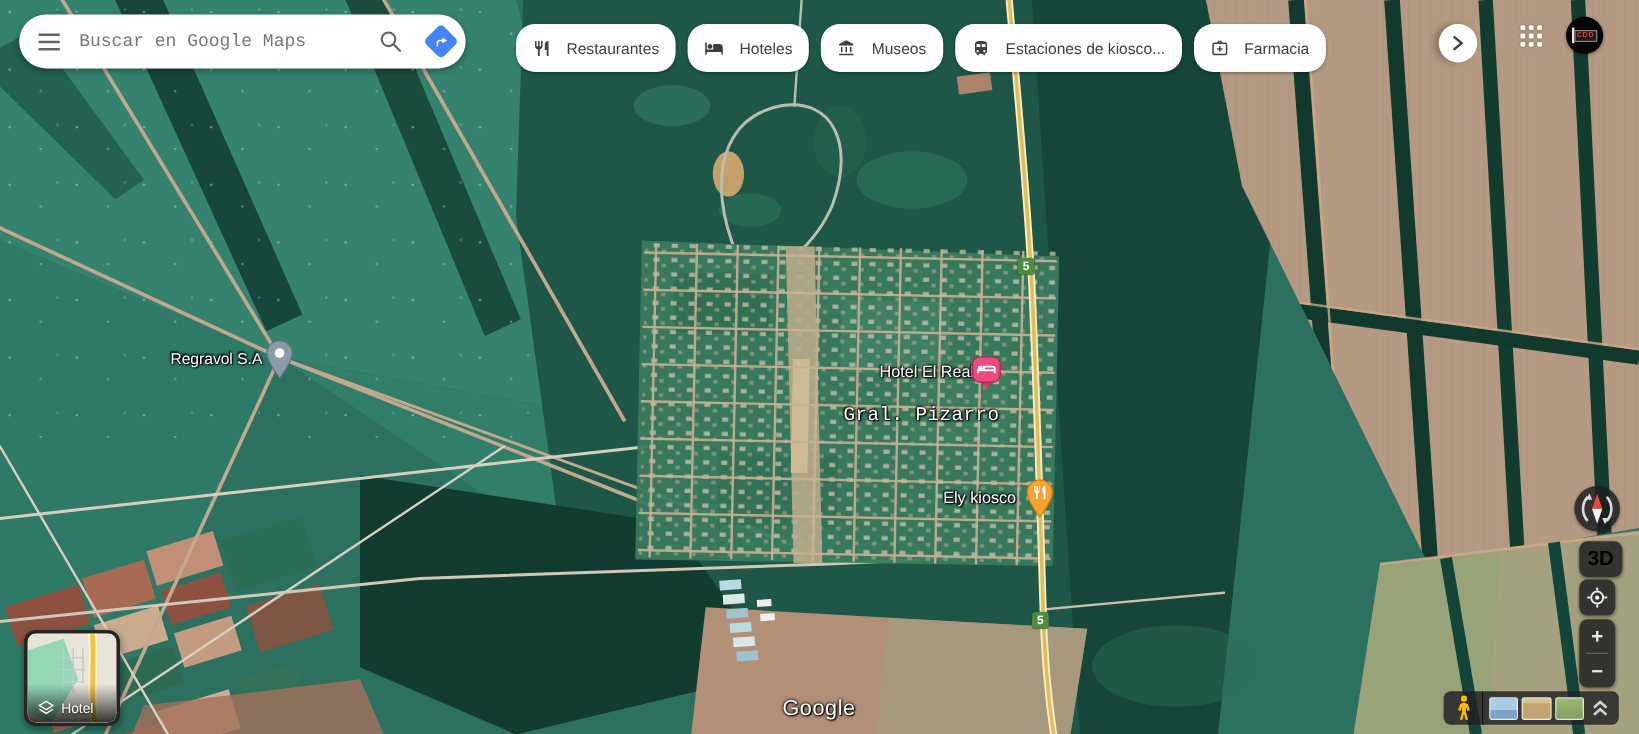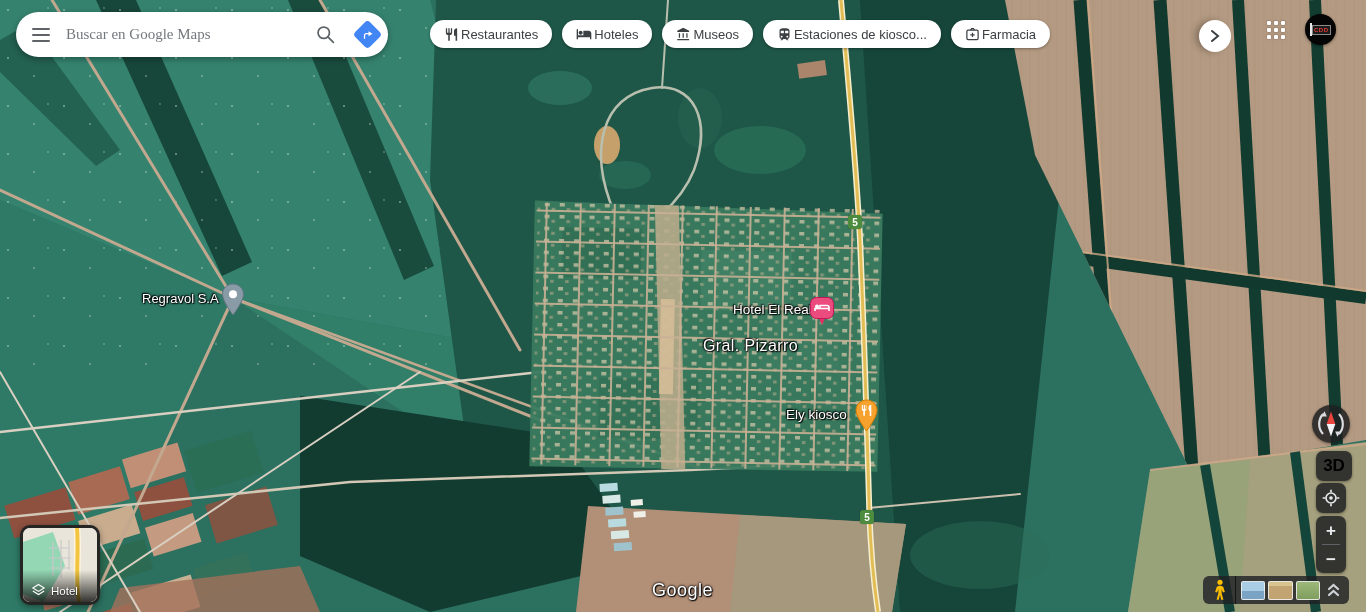--- a/index.html
+++ b/index.html
@@ -17,7 +17,7 @@
   .menu-btn { width:50px; height:45px; display:flex; align-items:center; justify-content:center; cursor:pointer; background:none; border:none; }
   .hamburger { width:18px; }
   .hamburger span { display:block; height:2px; background:#5f6368; margin:4px 0; border-radius:1px; }
-  .search-input { flex:1; border:none; outline:none; font-size:15px; color:#202124; font-family:Liberation Serif, serif; background:transparent; }
+  .search-input { flex:1; border:none; outline:none; font-size:15px; color:#202124; font-family:Liberation Mono, monospace; background:transparent; }
   .search-input::placeholder { color:#74787d; }
   .icon-btn { width:42px; height:45px; display:flex; align-items:center; justify-content:center; background:none; border:none; cursor:pointer; }
   .dir-diamond { width:21px; height:21px; background:#4285f4; border-radius:4px; transform:rotate(45deg); display:flex; align-items:center; justify-content:center; }

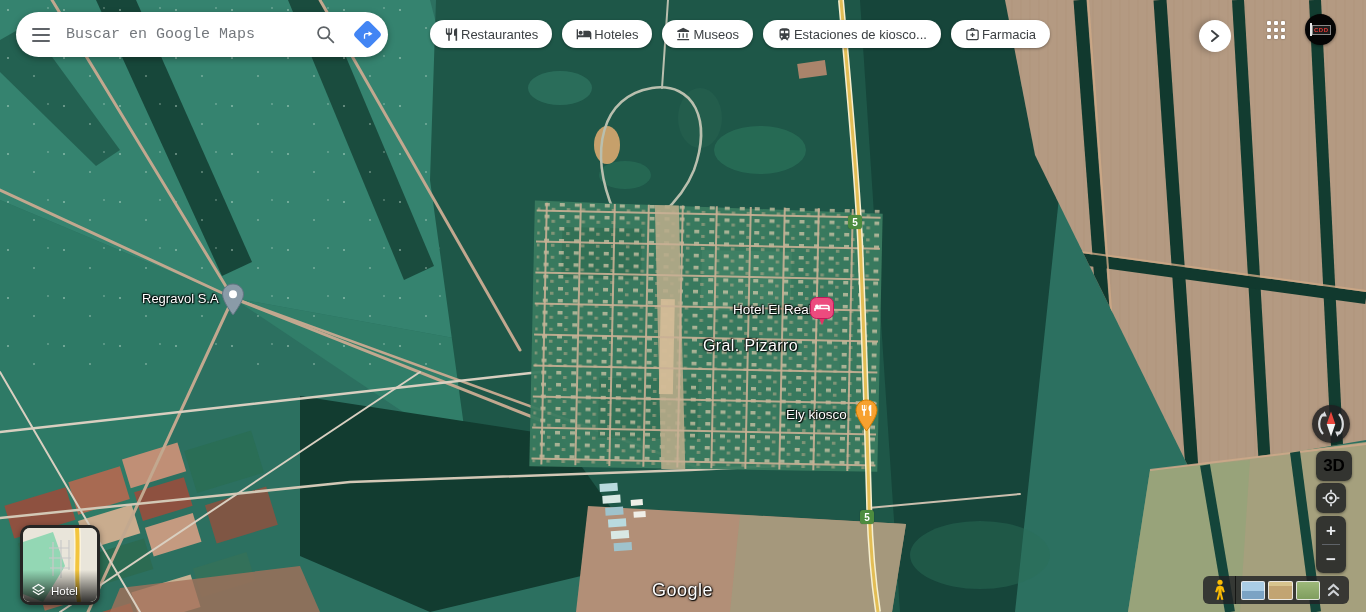--- a/index.html
+++ b/index.html
@@ -26,7 +26,7 @@
   
   .chips { position:absolute; left:430px; top:20px; height:32px; display:flex; gap:10px; z-index:25; }
   .chip {
-    display:inline-flex; align-items:center; gap:2px; padding:0 14px; height:28px;
+    display:inline-flex; align-items:center; gap:13px; padding:0 14px; height:40px;
     background:#fff; border:none; border-radius:16px; box-shadow:0 1px 3px rgba(0,0,0,.35);
     color:#3c4043; font-size:13px; font-family:"Liberation Sans",sans-serif; white-space:nowrap; cursor:pointer;
   }

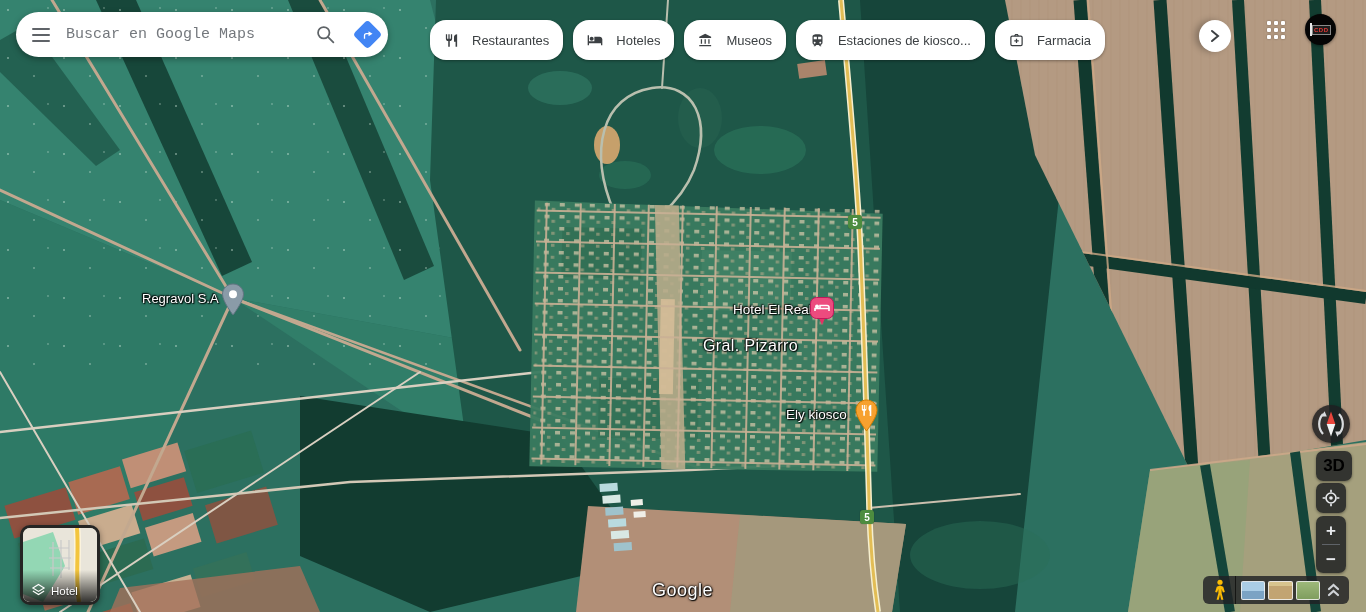--- a/index.html
+++ b/index.html
@@ -53,7 +53,7 @@
   .map-label { position:absolute; color:#fff; z-index:10; white-space:nowrap;
     text-shadow:0 0 2px #000, 0 0 3px #000, 1px 1px 1px rgba(0,0,0,.85), -1px -1px 1px rgba(0,0,0,.7); cursor:pointer; }
   .pin { position:absolute; z-index:11; cursor:pointer; }
-  .town-label { font-size:16px; letter-spacing:.4px; cursor:default; }
+  .town-label { font-size:16px; letter-spacing:.4px; cursor:default;font-family:Liberation Mono, monospace; }
 
   .route-shield { position:absolute; width:14px; height:14px; background:#4d8c3f; border-radius:3px;
     color:#fff; font-size:10px; font-weight:bold; display:flex; align-items:center; justify-content:center; z-index:9;

